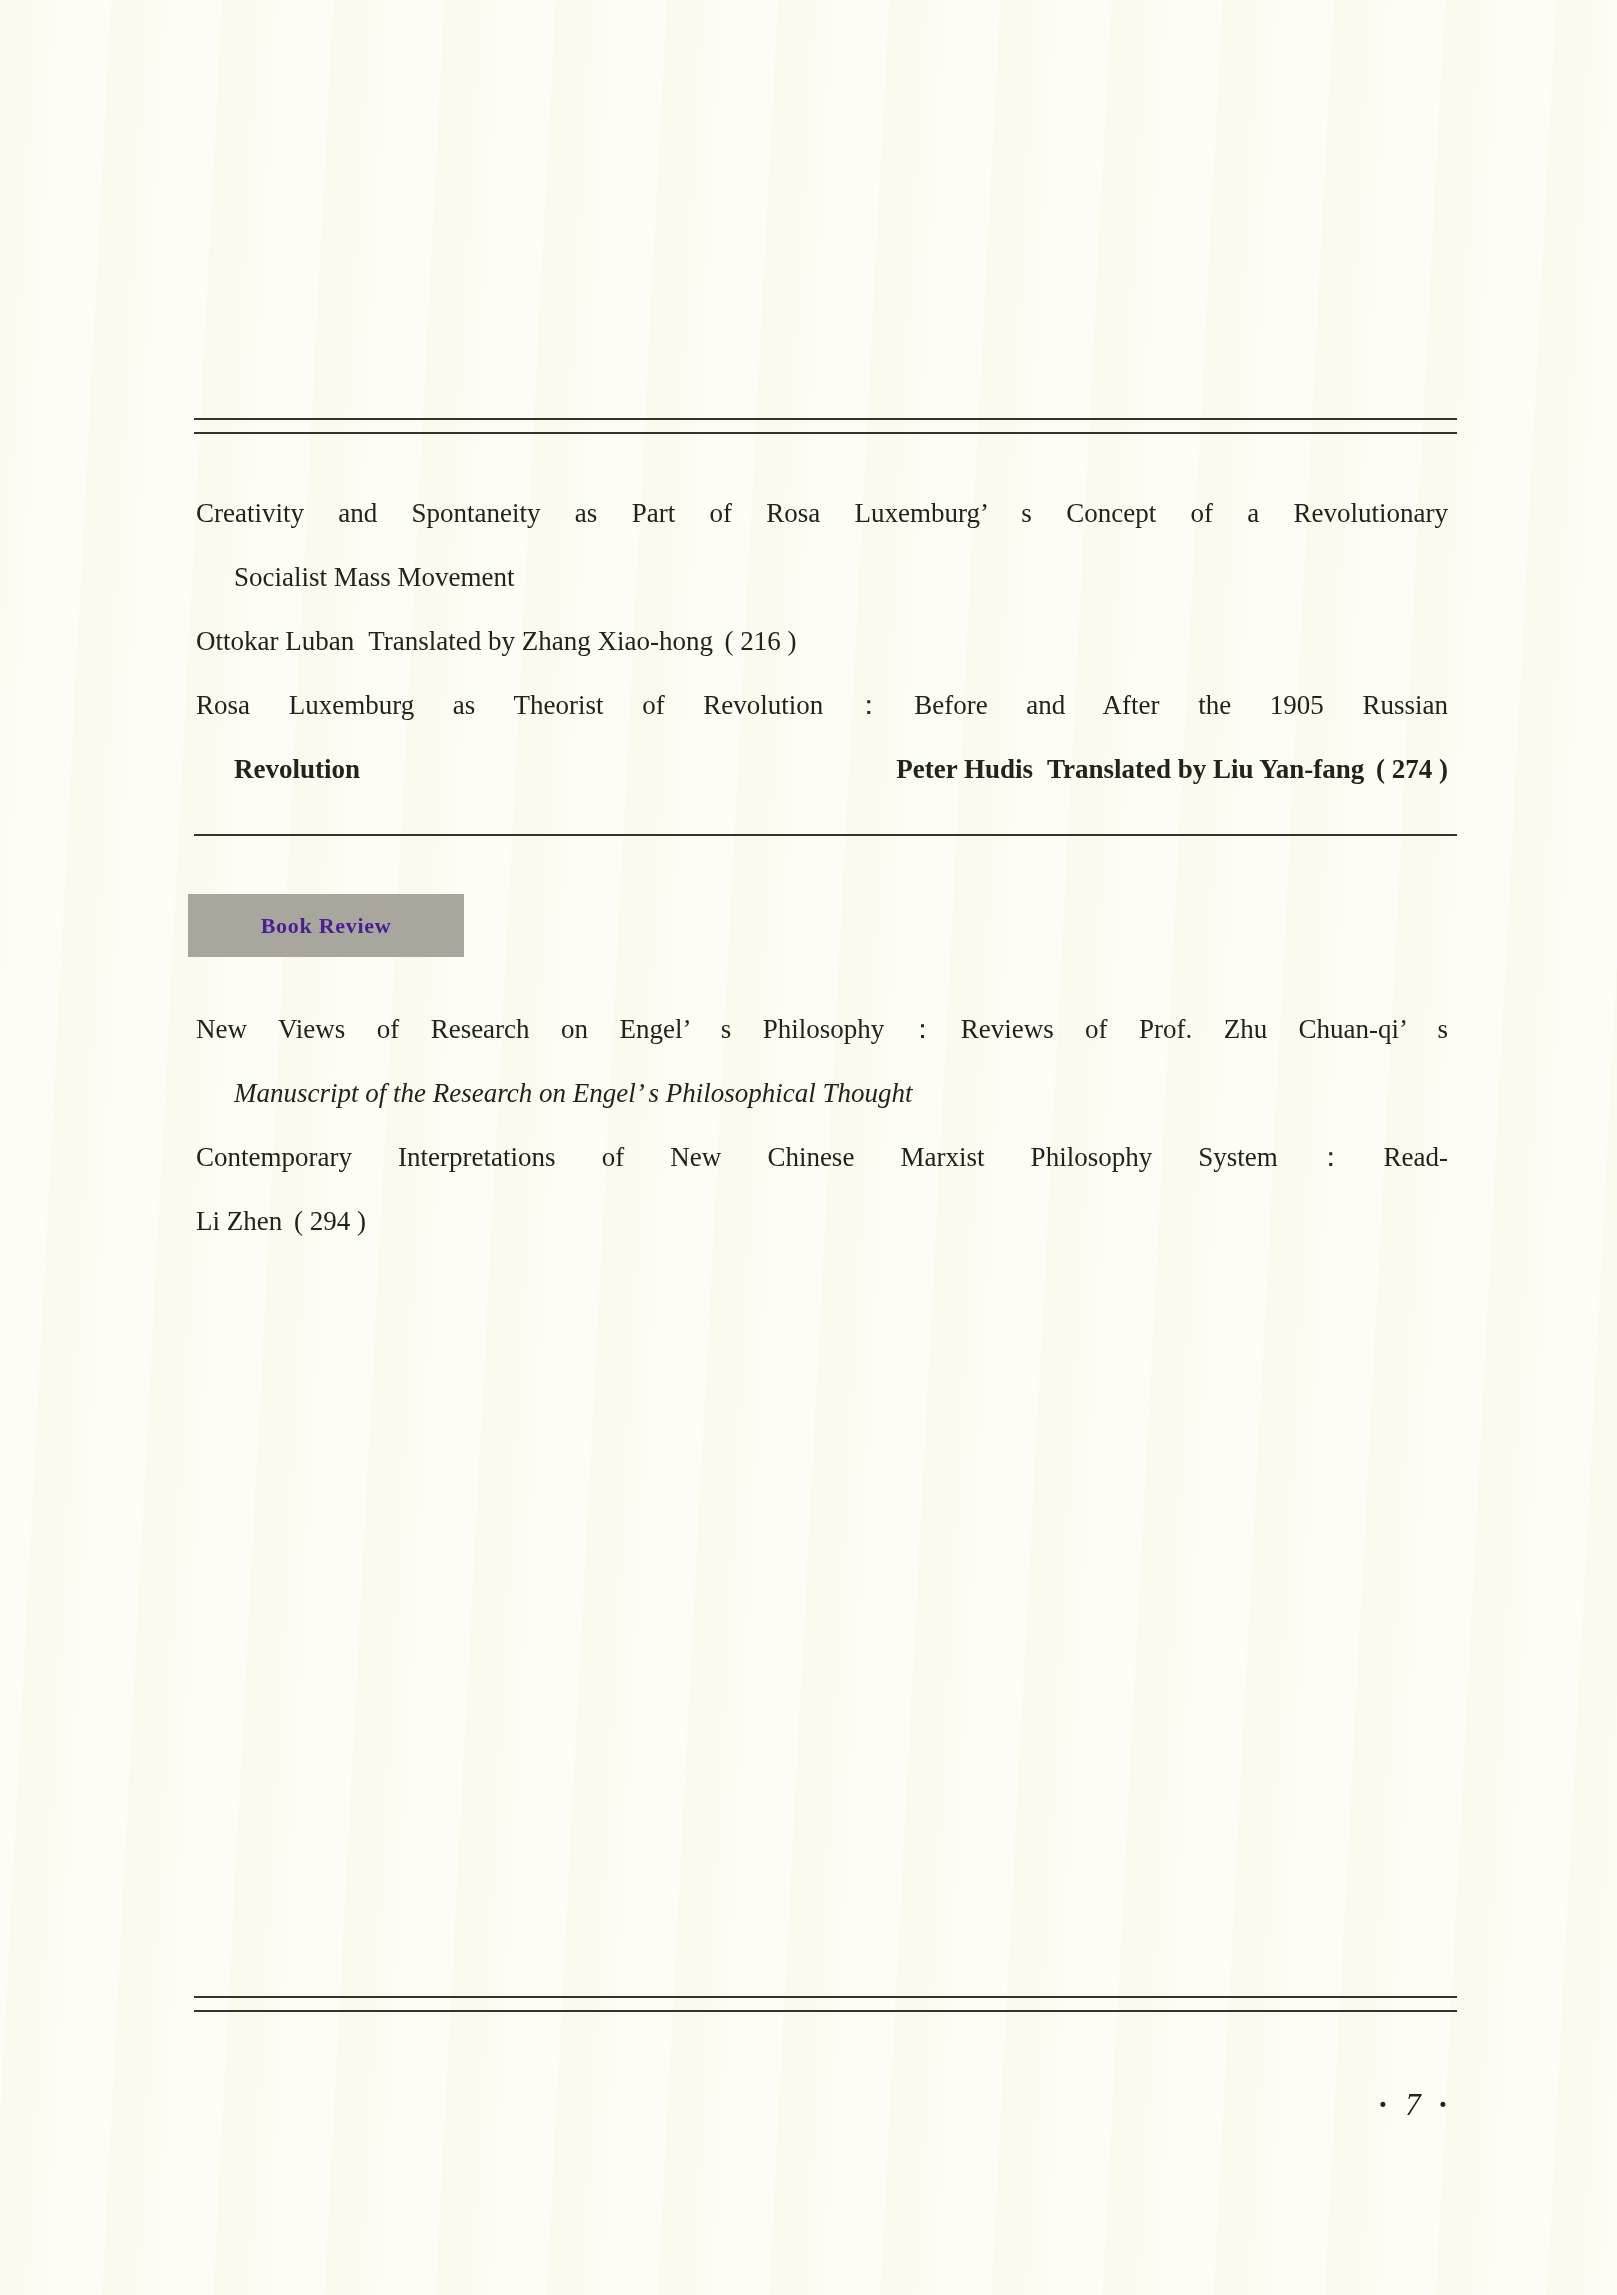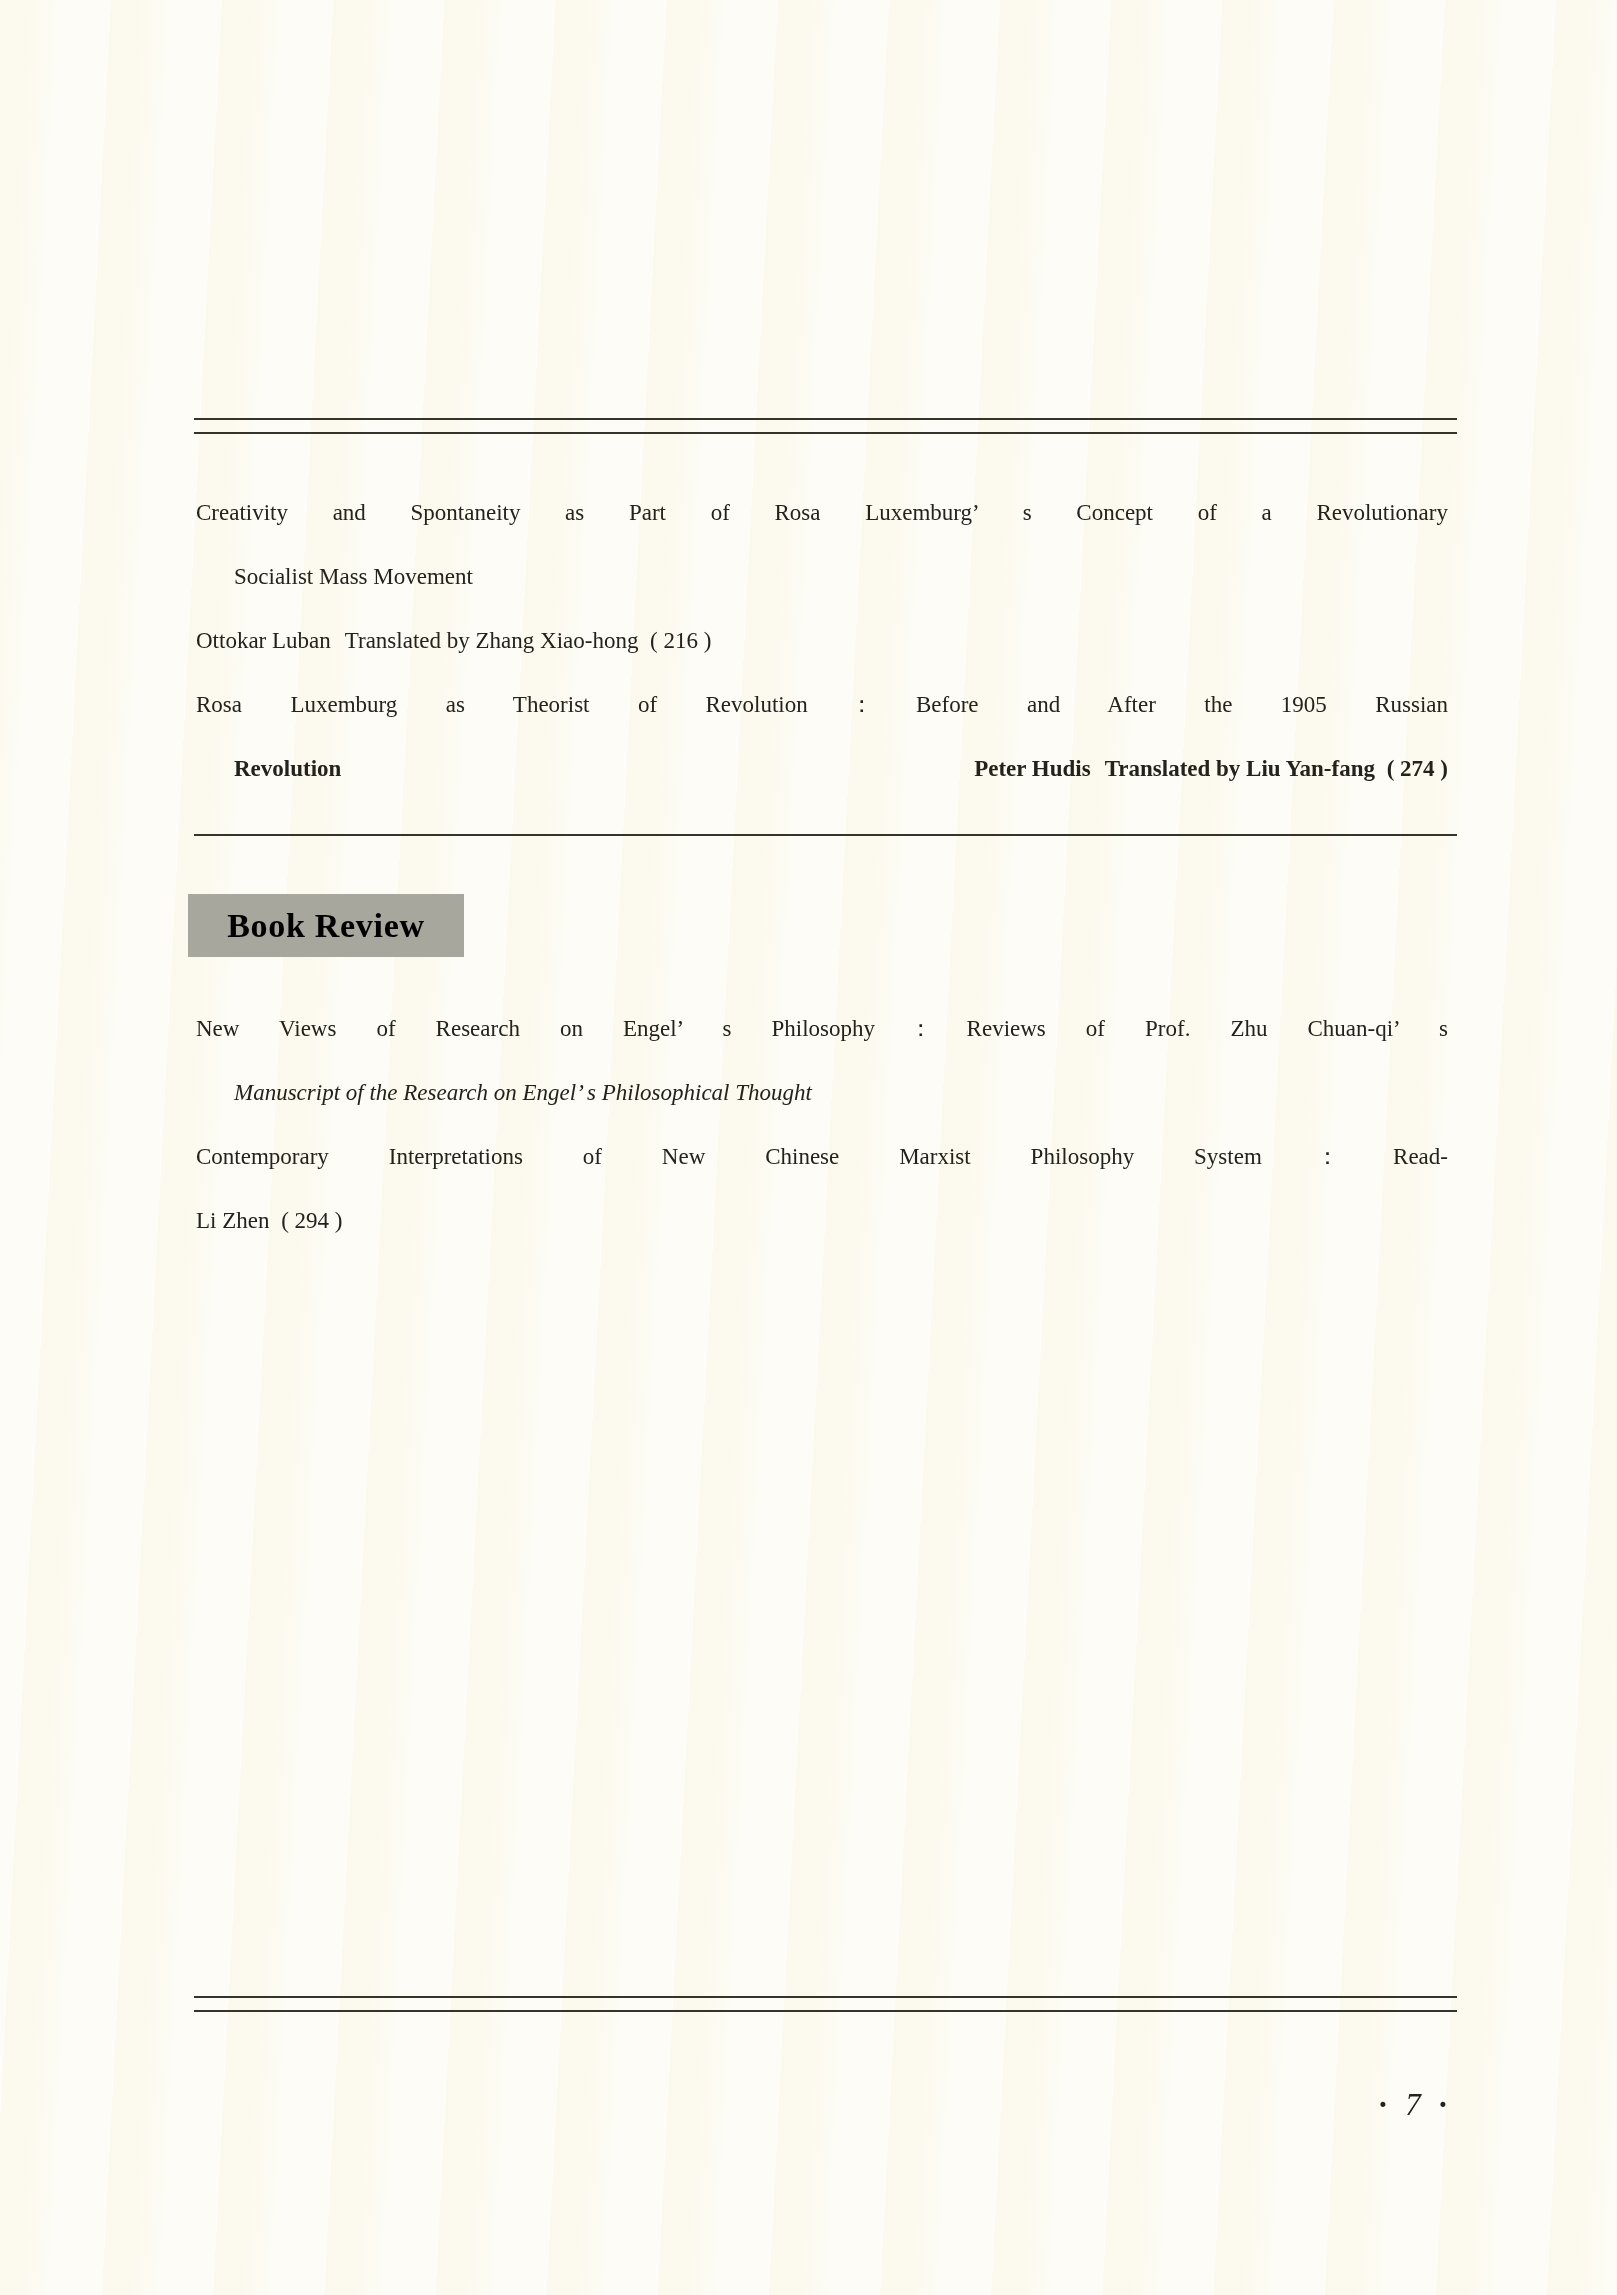--- a/index.html
+++ b/index.html
@@ -39,7 +39,7 @@
   .toc-block {
     position: absolute;
     left: 196px; width: 1252px;
-    font-size: 23px;
+    font-size: 27px;
     line-height: 64px;
     white-space: nowrap;
   }

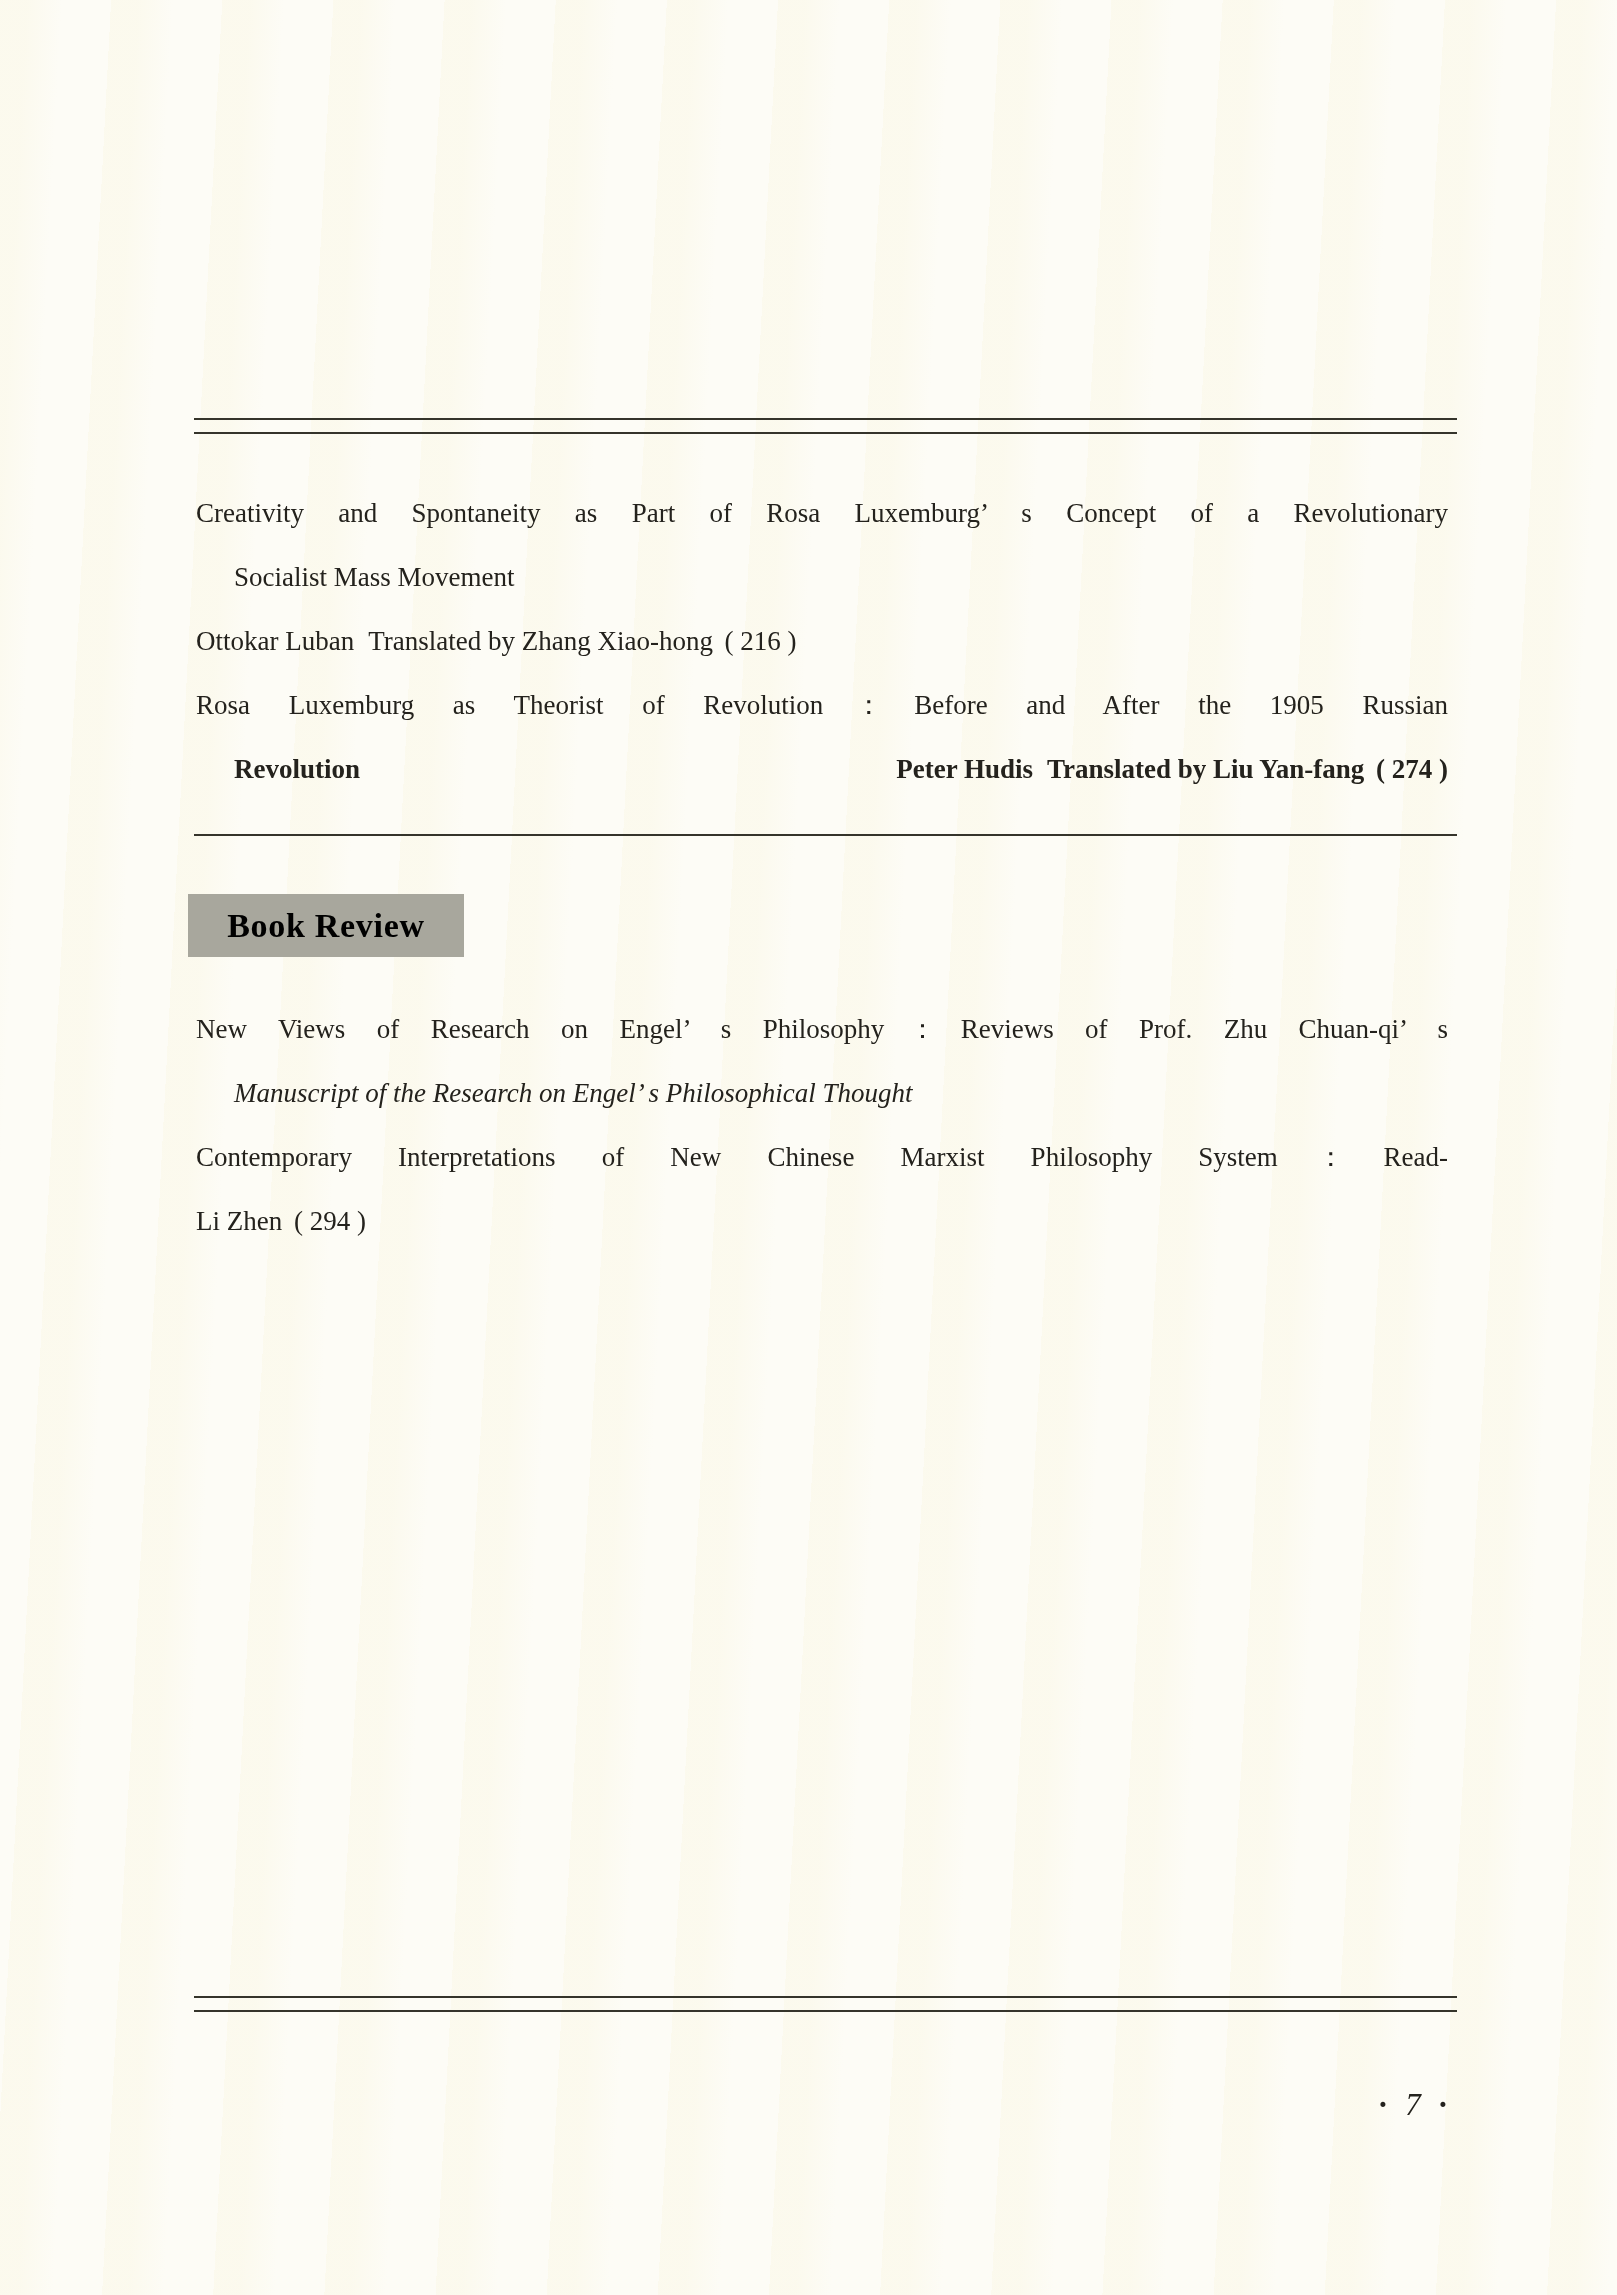--- a/index.html
+++ b/index.html
@@ -78,9 +78,9 @@
     justify-content: center;
   }
   #book-review-box .label {
-    font-size: 34px;
+    font-size: 22px;
     font-weight: 700;
-    color: #000000;
+    color: #4c1d95;
     letter-spacing: 0.7px;
   }
 

